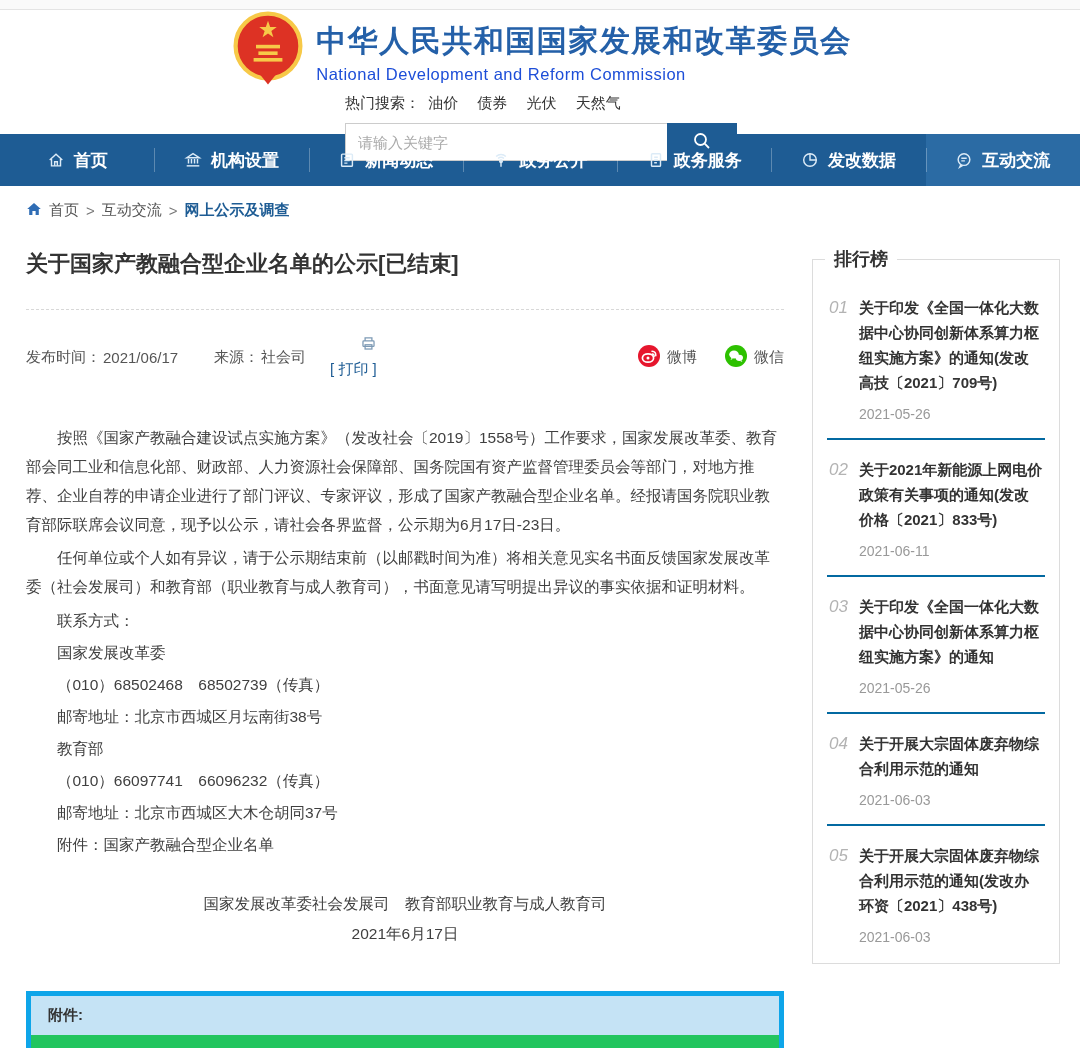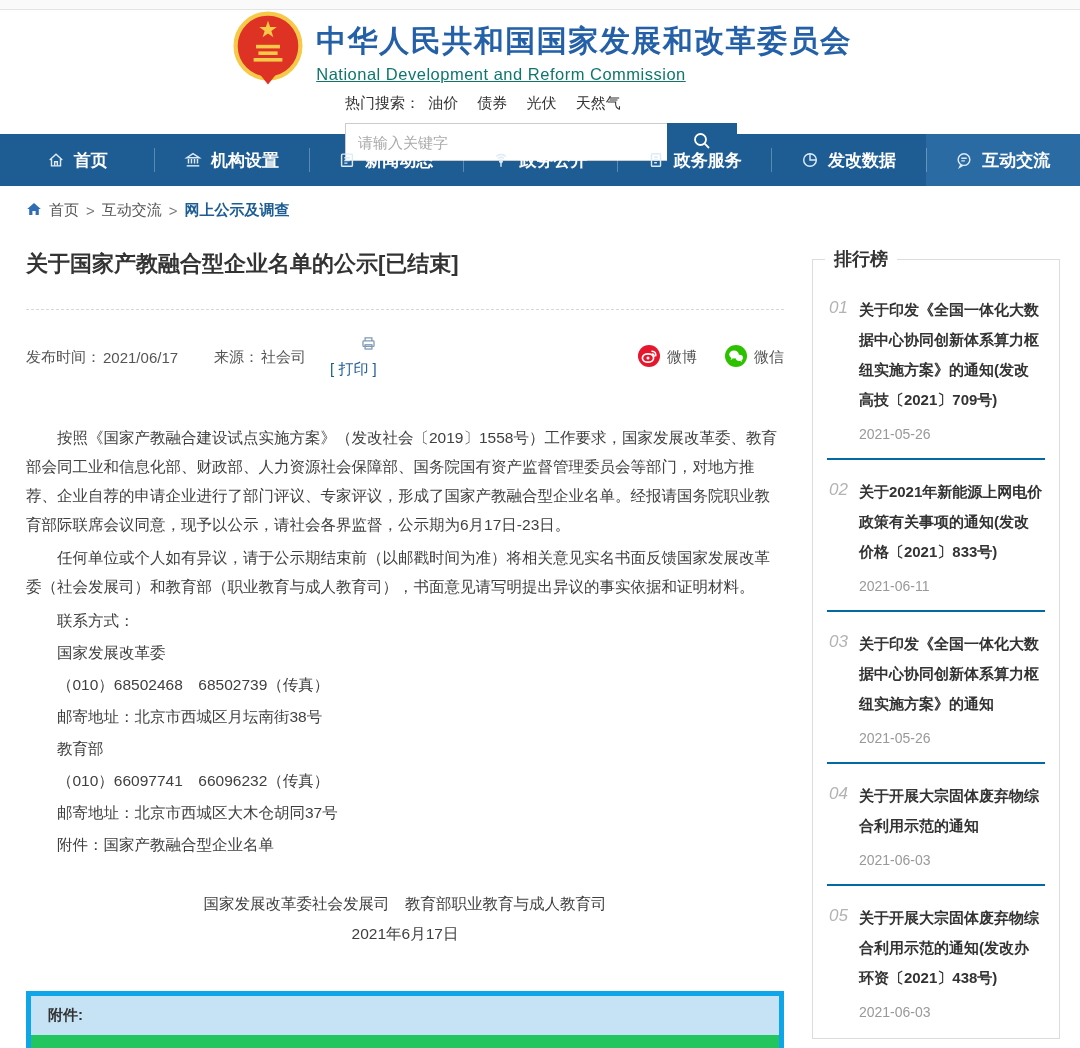--- a/index.html
+++ b/index.html
@@ -13,7 +13,7 @@
   .brand { display:flex; align-items:center; gap:10px; }
   .emblem svg { width:76px; height:84px; display:block; }
   .brand-cn { font-size:30px; font-weight:bold; color:#2460a8; letter-spacing:1.5px; }
-  .brand-en { font-size:16.5px; color:#0f766e; letter-spacing:.5px; margin-top:3px;text-decoration:underline; }
+  .brand-en { font-size:16.5px; color:#1d4ed8; letter-spacing:.5px; margin-top:3px; }
   .header-right { width:392px; }
   .hot-search { font-size:15px; color:#333; margin-bottom:10px; }
   .hot-label { margin-right:4px; }

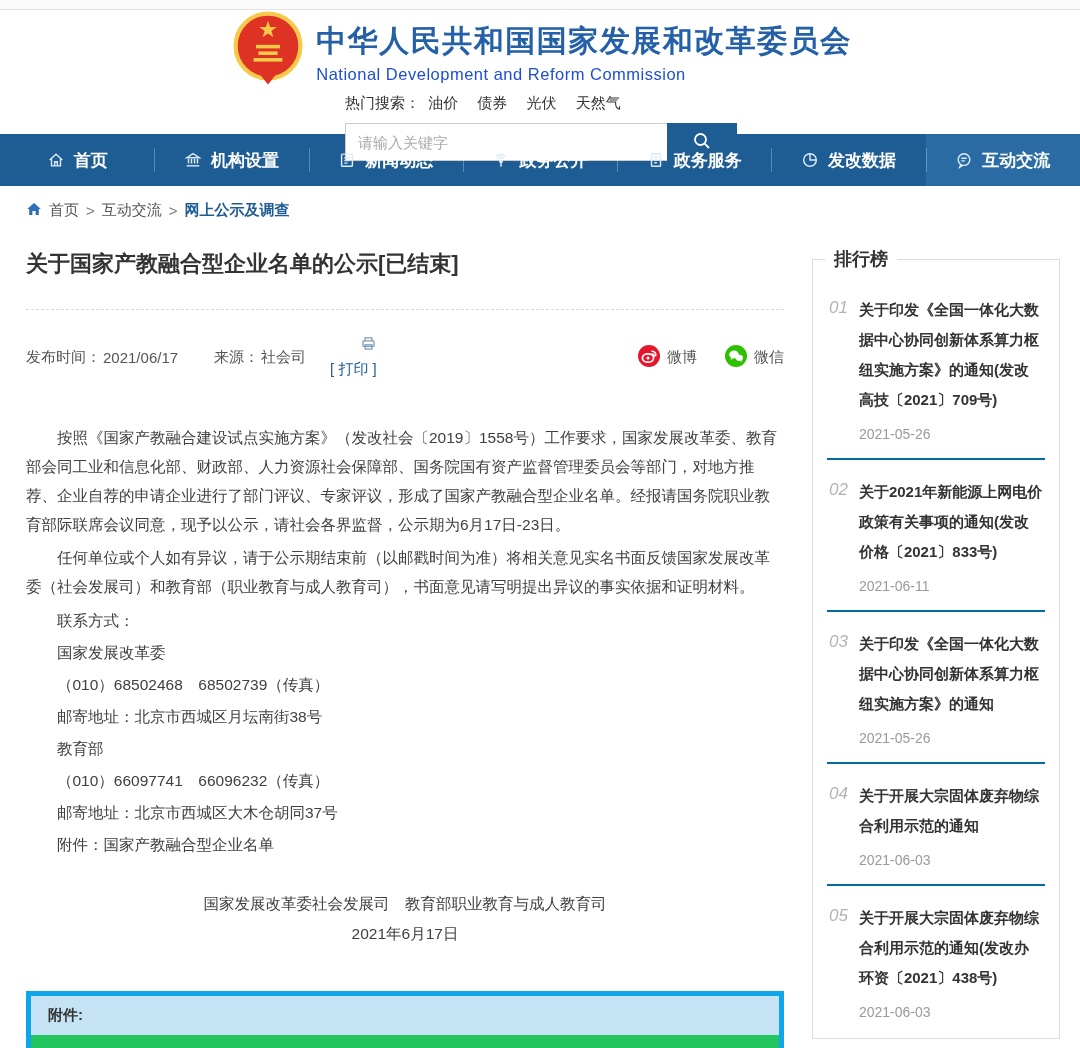--- a/index.html
+++ b/index.html
@@ -68,7 +68,7 @@
   .rank-item { display:flex; gap:11px; padding:17px 2px 16px; border-bottom:2px solid #0369a1; }
   .rank-item:last-child { border-bottom:none; }
   .rank-no { font-style:italic; color:#b3b3b3; font-size:17px; line-height:25px; flex:none; }
-  .rank-link { display:block; font-size:15px; font-weight:bold; color:#333; line-height:30px; text-decoration:none; cursor:pointer; }
+  .rank-link { display:block; font-size:15px; font-weight:bold; color:#333; line-height:25px; text-decoration:none; cursor:pointer; }
   .rank-date { color:#999; font-size:14px; margin-top:11px; }
 </style>
 </head>

